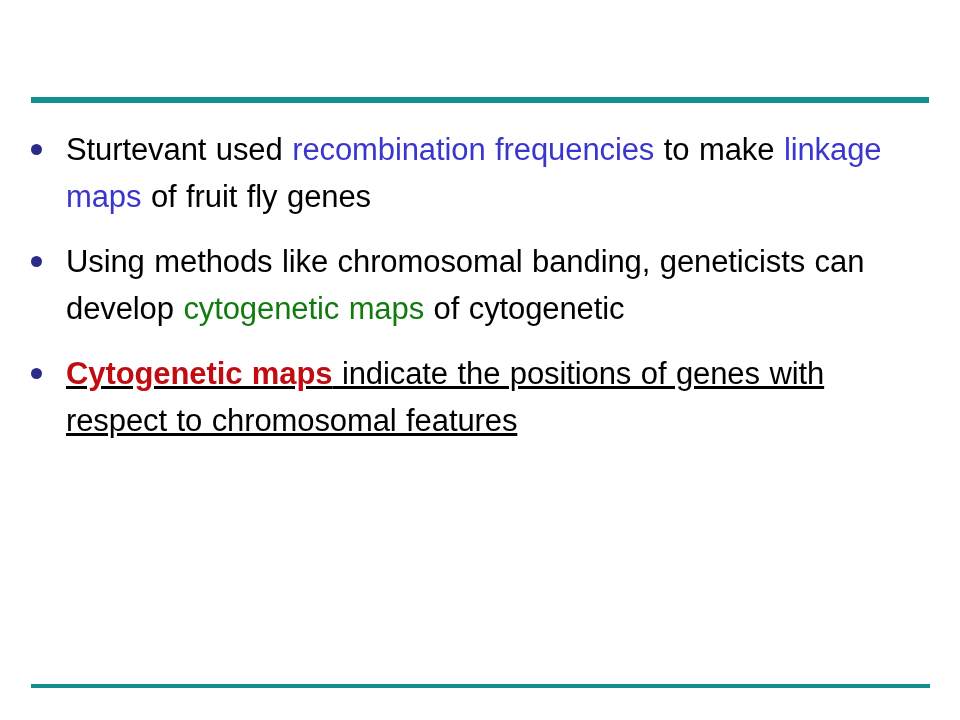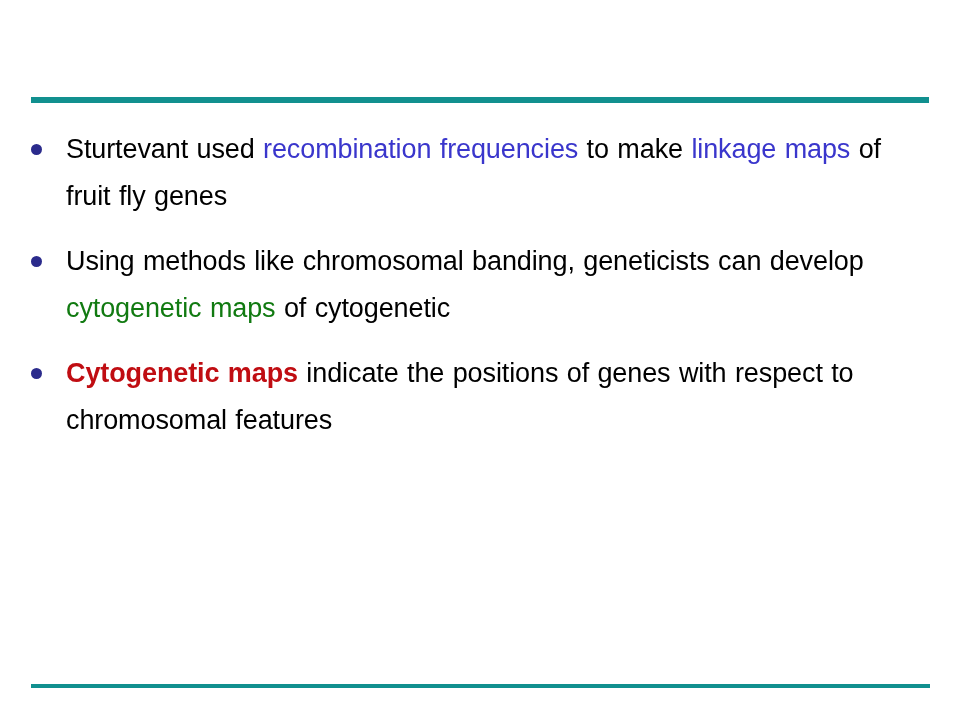--- a/index.html
+++ b/index.html
@@ -47,7 +47,7 @@
     display: block;
     padding-left: 38px;
     margin: 0 0 18px 0;
-    font-size: 27px;
+    font-size: 31px;
     line-height: 47px;
     color: #000000;
     letter-spacing: -0.1px;

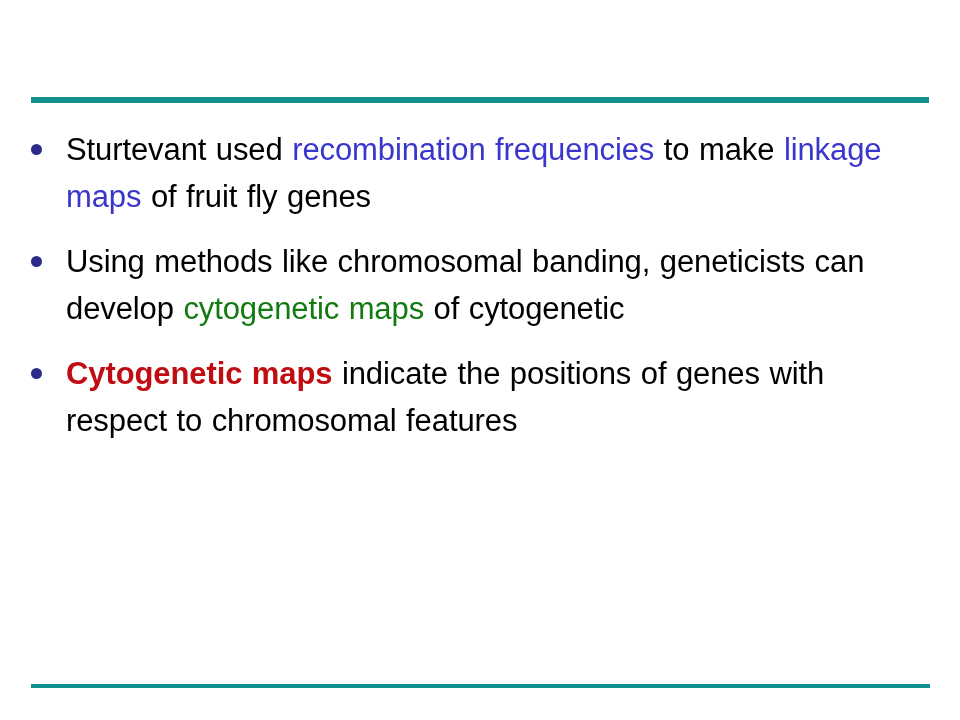--- a/index.html
+++ b/index.html
@@ -55,6 +55,7 @@
   }
   .bullet-item:last-child {
     margin-bottom: 0;
+    text-decoration: underline;
   }
   .bullet-dot {
     position: absolute;

